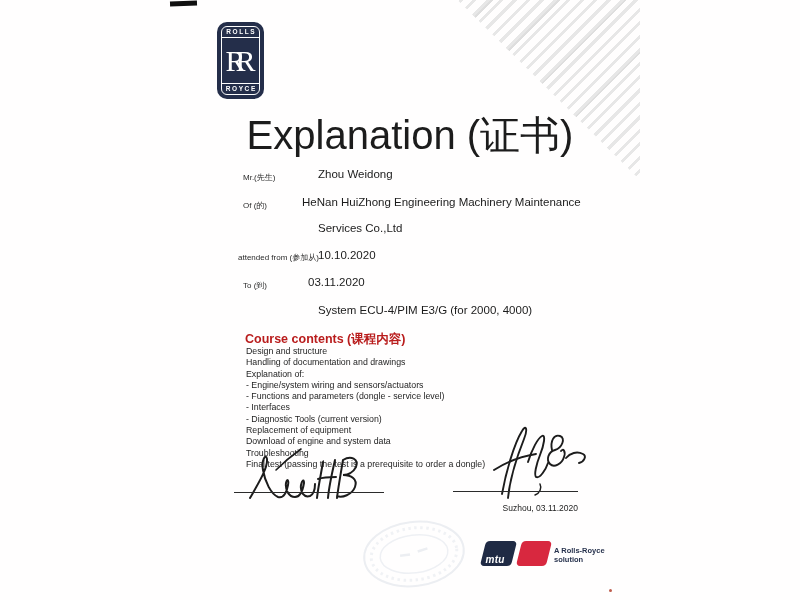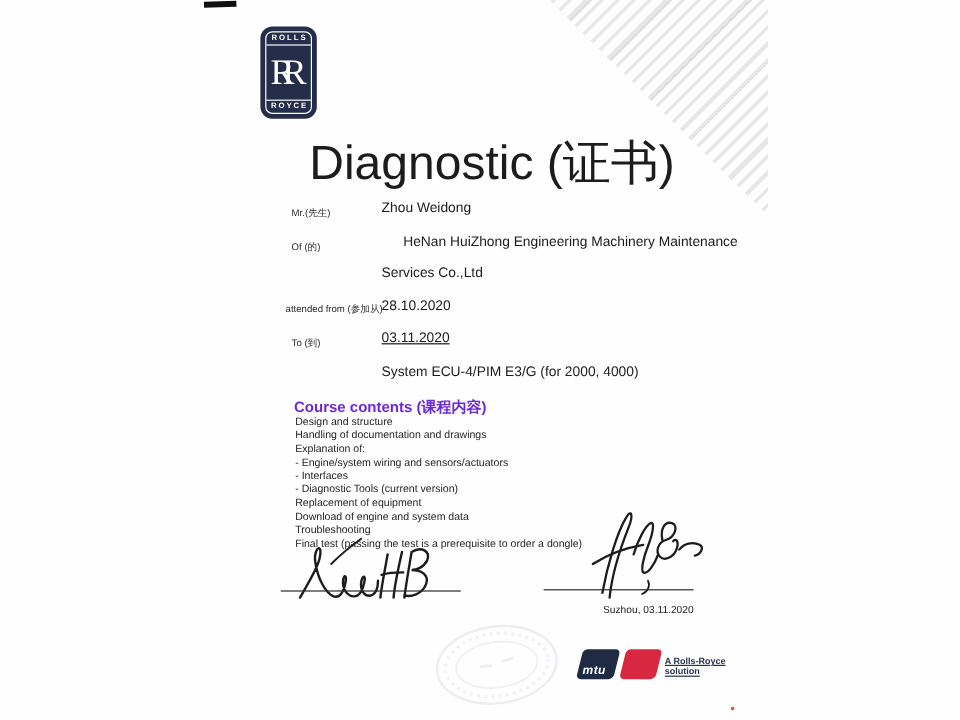--- a/index.html
+++ b/index.html
@@ -79,7 +79,7 @@
     </div>
   </div>
 
-  <div class="title">Diagnostic (证书)</div>
+  <div class="title">Explanation (证书)</div>
 
   <div class="flabel" style="left:243px; top:172px;">Mr.(先生)</div>
   <div class="fvalue" style="left:318px; top:168px;">Zhou Weidong</div>

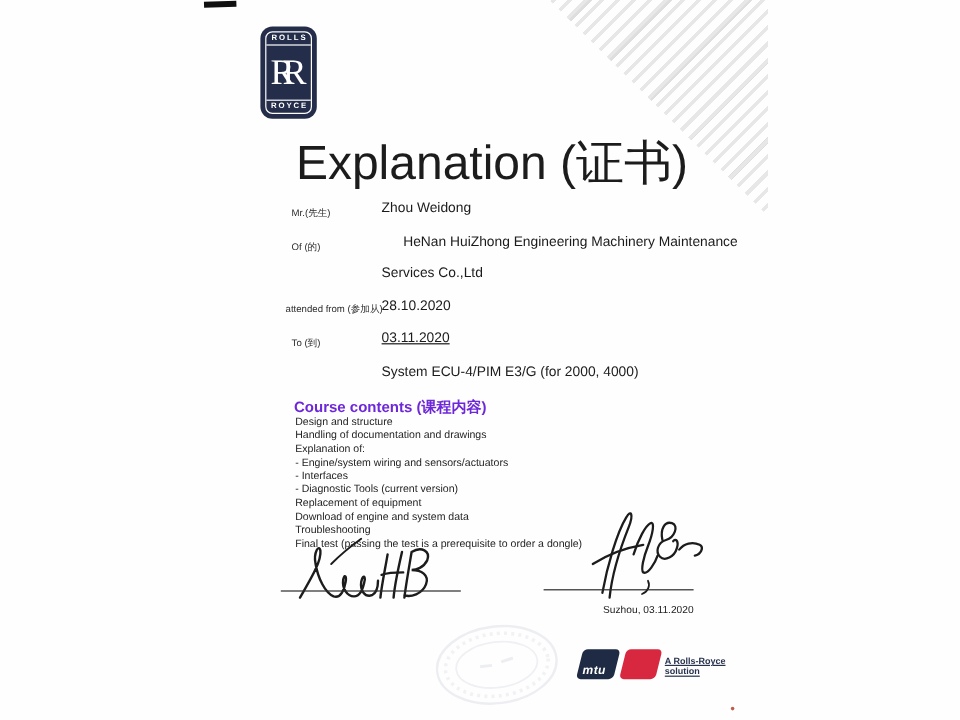--- a/index.html
+++ b/index.html
@@ -85,7 +85,7 @@
   <div class="fvalue" style="left:318px; top:168px;">Zhou Weidong</div>
 
   <div class="flabel" style="left:243px; top:200px;">Of (的)</div>
-  <div class="fvalue" style="left:336px; top:196px;">HeNan HuiZhong Engineering Machinery Maintenance</div>
+  <div class="fvalue" style="left:302px; top:196px;">HeNan HuiZhong Engineering Machinery Maintenance</div>
   <div class="fvalue" style="left:318px; top:222px;">Services Co.,Ltd</div>
 
   <div class="flabel" style="left:238px; top:252px;">attended from (参加从)</div>

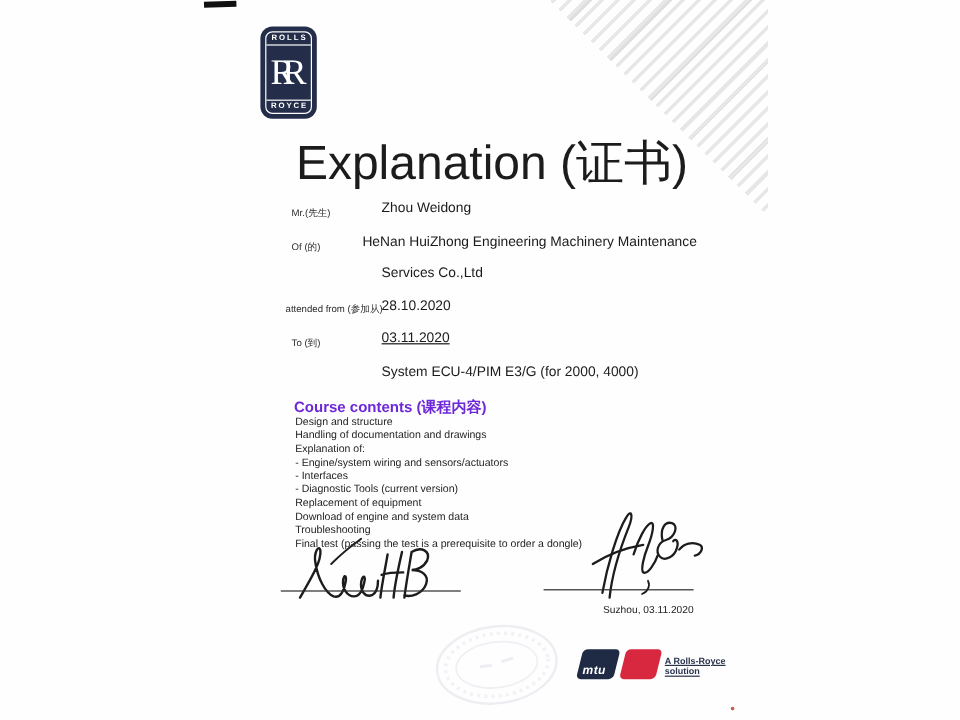--- a/index.html
+++ b/index.html
@@ -89,7 +89,7 @@
   <div class="fvalue" style="left:318px; top:222px;">Services Co.,Ltd</div>
 
   <div class="flabel" style="left:238px; top:252px;">attended from (参加从)</div>
-  <div class="fvalue" style="left:318px; top:249px;">28.10.2020</div>
+  <div class="fvalue" style="left:318px; top:249px;">10.10.2020</div>
 
   <div class="flabel" style="left:243px; top:280px;text-align:right;">To (到)</div>
   <div class="fvalue" style="left:318px; top:276px;text-decoration:underline;">03.11.2020</div>

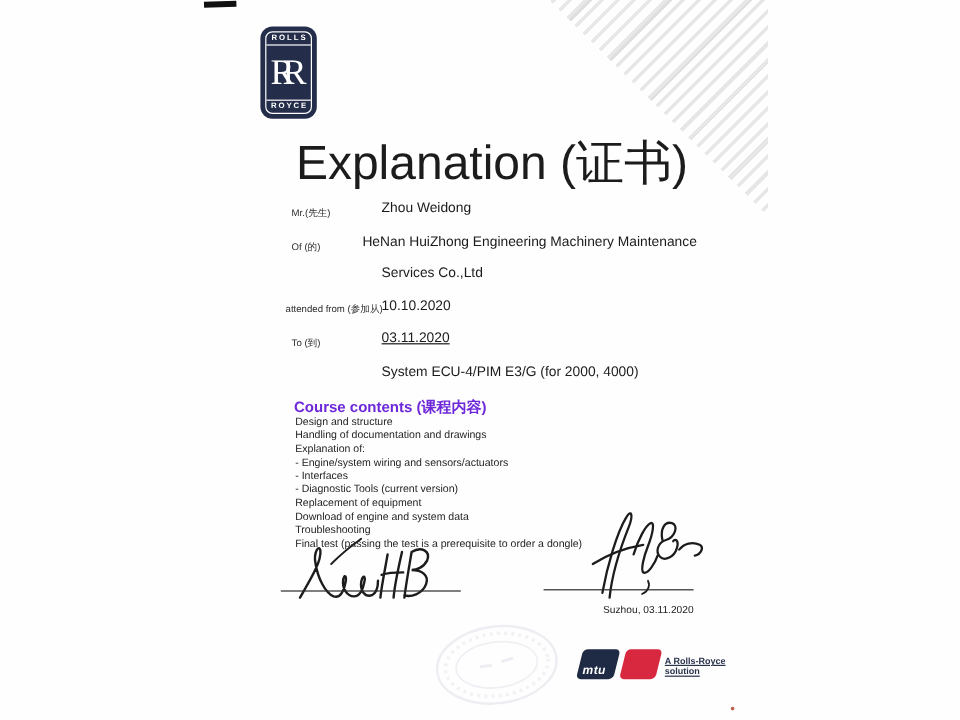--- a/index.html
+++ b/index.html
@@ -92,7 +92,7 @@
   <div class="fvalue" style="left:318px; top:249px;">10.10.2020</div>
 
   <div class="flabel" style="left:243px; top:280px;text-align:right;">To (到)</div>
-  <div class="fvalue" style="left:318px; top:276px;text-decoration:underline;">03.11.2020</div>
+  <div class="fvalue" style="left:308px; top:276px;">03.11.2020</div>
 
   <div class="fvalue" style="left:318px; top:304px;">System ECU-4/PIM E3/G (for 2000, 4000)</div>
 

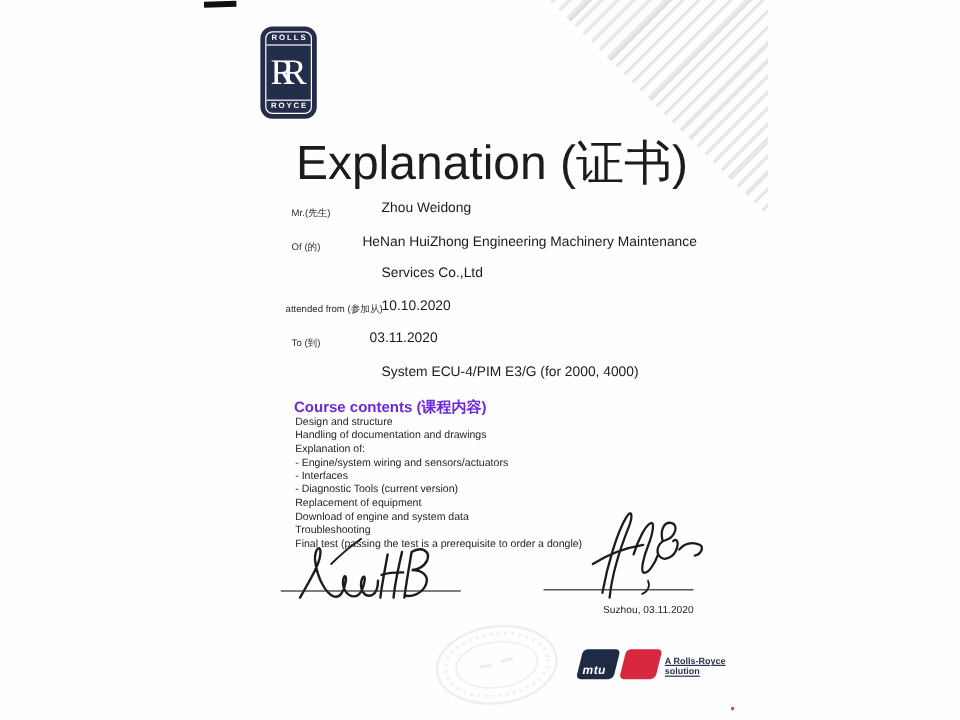--- a/index.html
+++ b/index.html
@@ -36,7 +36,7 @@
   .fvalue { position:absolute; font-size:11.5px; color:#1b1b1b; white-space:nowrap; }
 
   
-  .course-head { position:absolute; left:245px; top:331px; font-size:12.5px; font-weight:bold; color:#6d28d9; }
+  .course-head { position:absolute; left:245px; top:331px; font-size:12.5px; font-weight:bold; color:#b91c1c; }
   .course-list { position:absolute; left:246px; top:346px; font-size:8.8px; line-height:11.3px; color:#242424; }
 
   

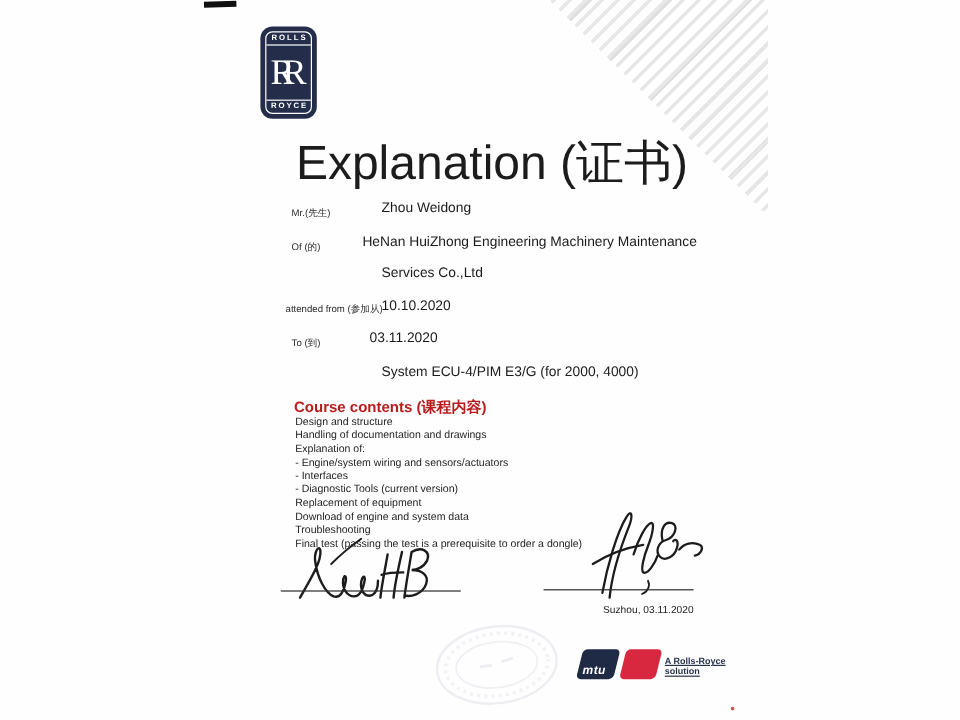--- a/index.html
+++ b/index.html
@@ -102,6 +102,7 @@
     <div>Handling of documentation and drawings</div>
     <div>Explanation of:</div>
     <div>- Engine/system wiring and sensors/actuators</div>
+    <div>- Functions and parameters (dongle - service level)</div>
     <div>- Interfaces</div>
     <div>- Diagnostic Tools (current version)</div>
     <div>Replacement of equipment</div>

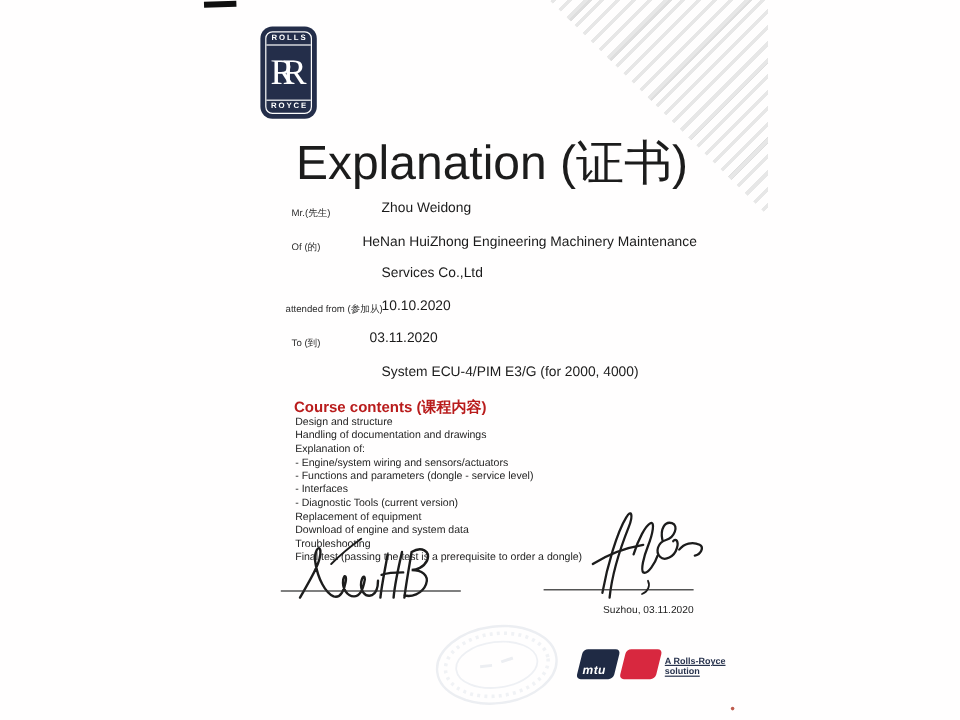--- a/index.html
+++ b/index.html
@@ -58,7 +58,7 @@
   .mtu-navy { left:5px; width:31px; background:#1f2a44; }
   .mtu-red  { left:41px; width:30px; background:#d8283f; }
   .mtu-text { position:absolute; left:4px; bottom:1px; color:#fff; font-size:10px; font-weight:bold; font-style:italic; transform:skewX(14deg); letter-spacing:.3px; }
-  .mtu-tagline { position:absolute; left:76px; top:5px; font-size:7.5px; line-height:9px; color:#27324d; font-weight:600;text-decoration:underline; }
+  .mtu-tagline { position:absolute; left:76px; top:5px; font-size:7.5px; line-height:9px; color:#27324d; font-weight:600; }
 </style>
 </head>
 <body>

